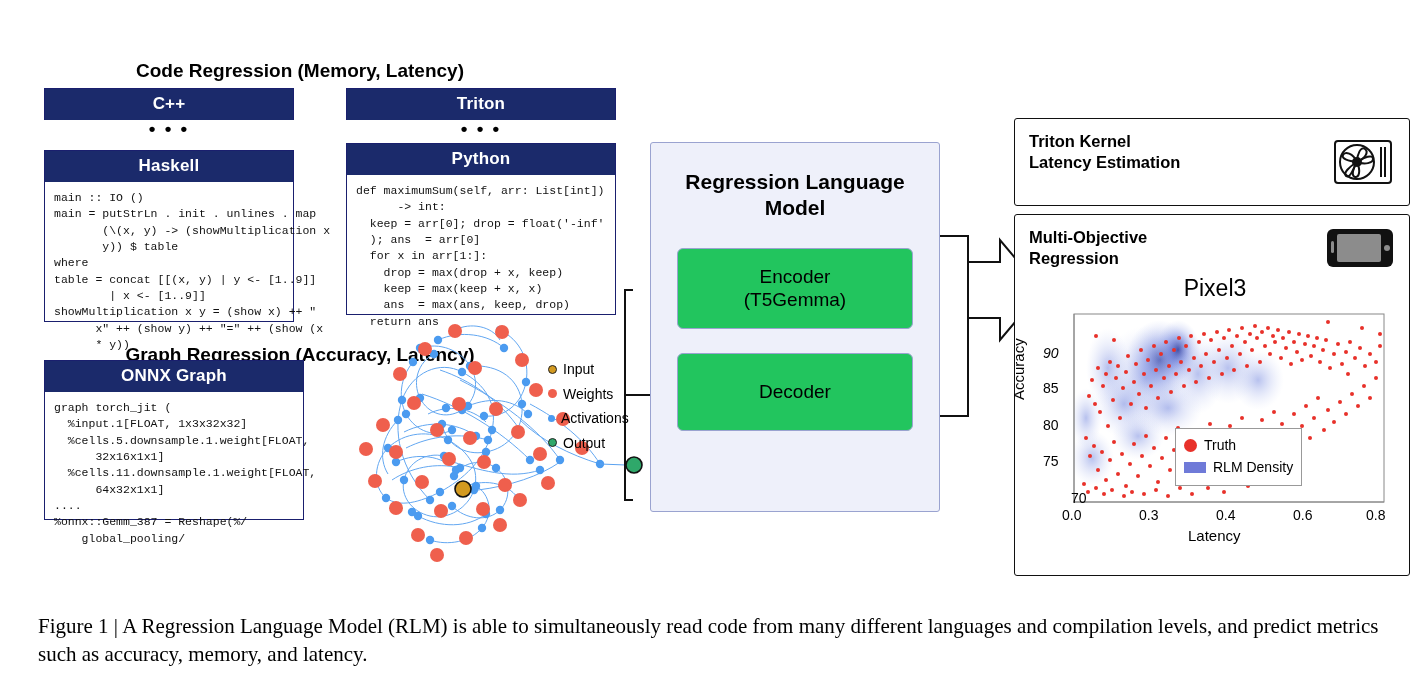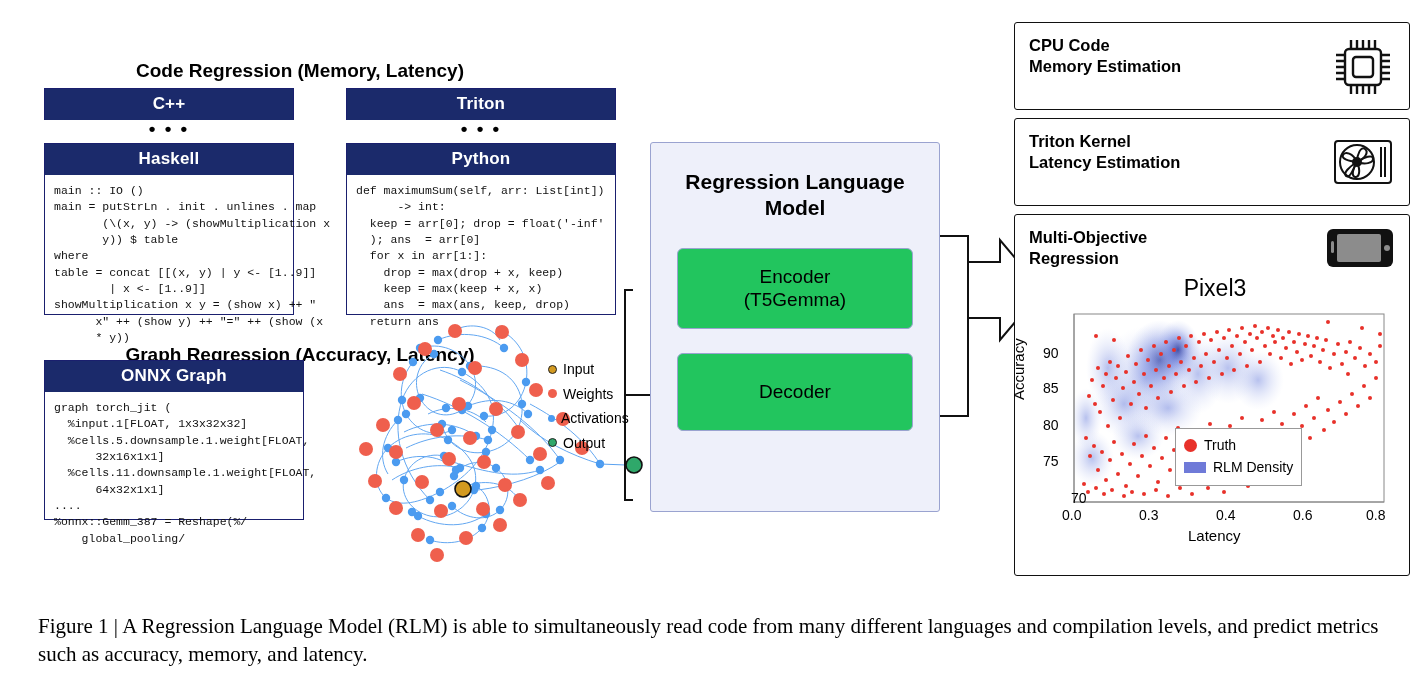--- a/index.html
+++ b/index.html
@@ -394,22 +394,6 @@
     </div>
   </div>
 
-  <div class="rp" style="left:1014px; top:22px; width:396px; height:88px;">
-    <div class="rp-title">
-      <div>CPU Code</div>
-      <div>Memory Estimation</div>
-    </div>
-    <svg class="chip-icon" width="64" height="66" viewBox="0 0 64 66">
-      <g stroke="#111" stroke-width="2.4" fill="none">
-        <rect x="14" y="16" width="36" height="36" rx="4"></rect>
-        <rect x="22" y="24" width="20" height="20" rx="3"></rect>
-        <path d="M20 16 V7 M26 16 V7 M32 16 V7 M38 16 V7 M44 16 V7"></path>
-        <path d="M20 52 V61 M26 52 V61 M32 52 V61 M38 52 V61 M44 52 V61"></path>
-        <path d="M14 22 H5 M14 28 H5 M14 34 H5 M14 40 H5 M14 46 H5"></path>
-        <path d="M50 22 H59 M50 28 H59 M50 34 H59 M50 40 H59 M50 46 H59"></path>
-      </g>
-    </svg>
-  </div>
 
   <div class="rp" style="left:1014px; top:118px; width:396px; height:88px;">
     <div class="rp-title">

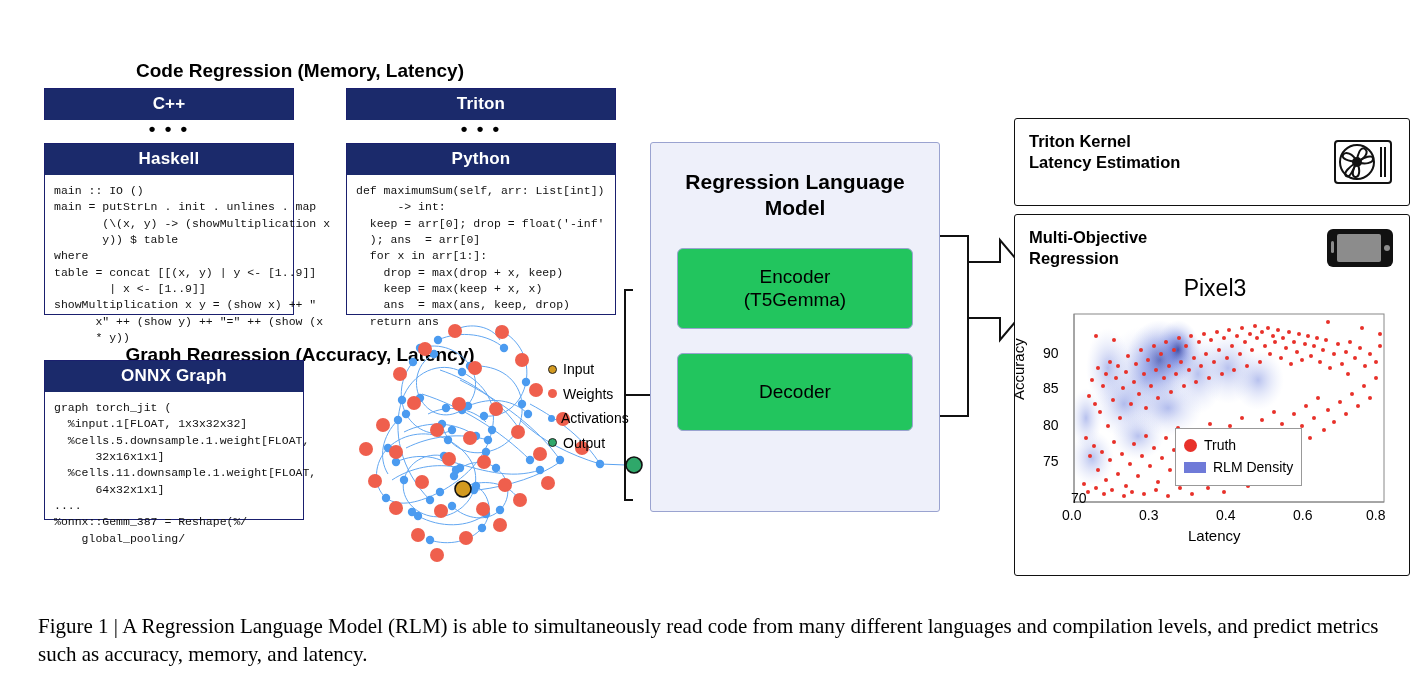--- a/index.html
+++ b/index.html
@@ -165,7 +165,7 @@
   </div>
   <div class="dots" style="left:346px; top:118px; width:270px;">• • •</div>
 
-  <div class="card" style="left:44px; top:143px; width:250px; height:172px;">
+  <div class="card" style="left:44px; top:150px; width:250px; height:172px;">
     <div class="card-header">Haskell</div>
     <div class="card-body">main :: IO ()
 main = putStrLn . init . unlines . map

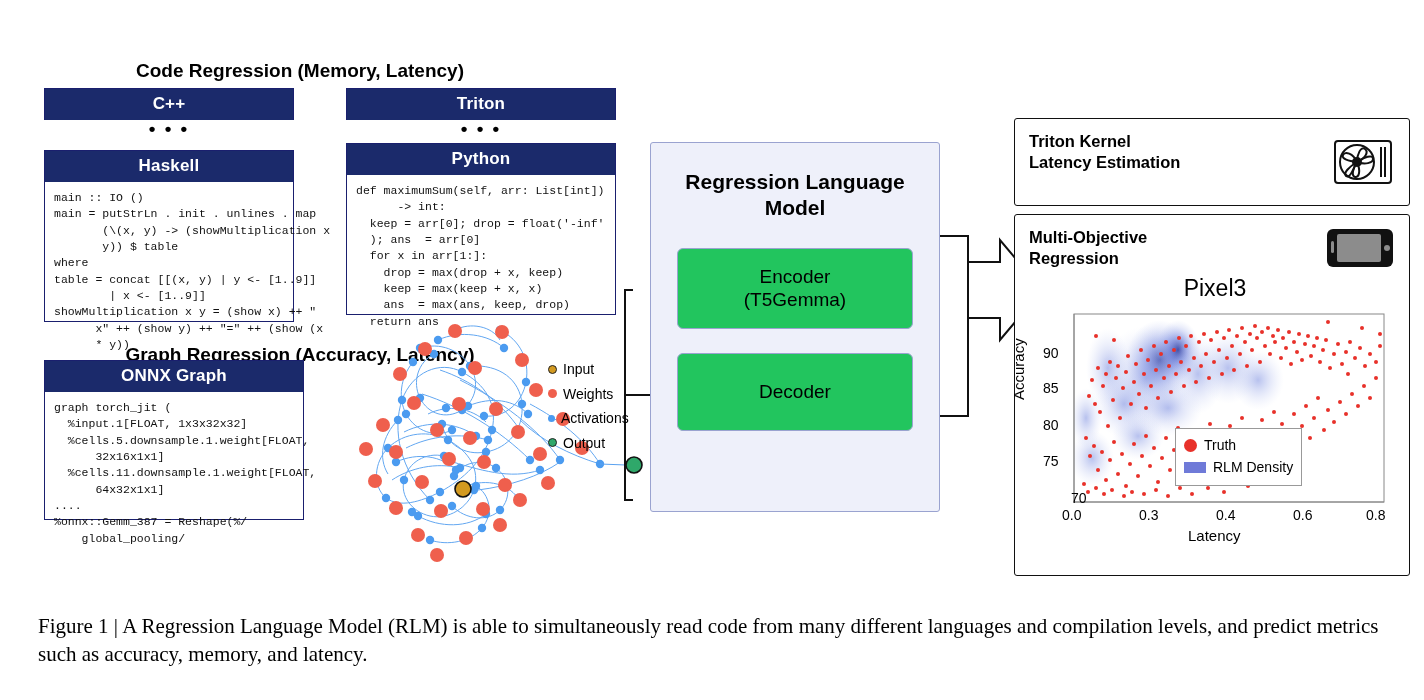--- a/index.html
+++ b/index.html
@@ -667,7 +667,7 @@
     </g>
   </svg>
 
-  <div class="ytick" style="left:1043px; top:345px;">90</div>
+  <div class="ytick" style="left:1043px; top:345px;font-style:italic;">90</div>
   <div class="ytick" style="left:1043px; top:380px;">85</div>
   <div class="ytick" style="left:1043px; top:417px;">80</div>
   <div class="ytick" style="left:1043px; top:453px;">75</div>

